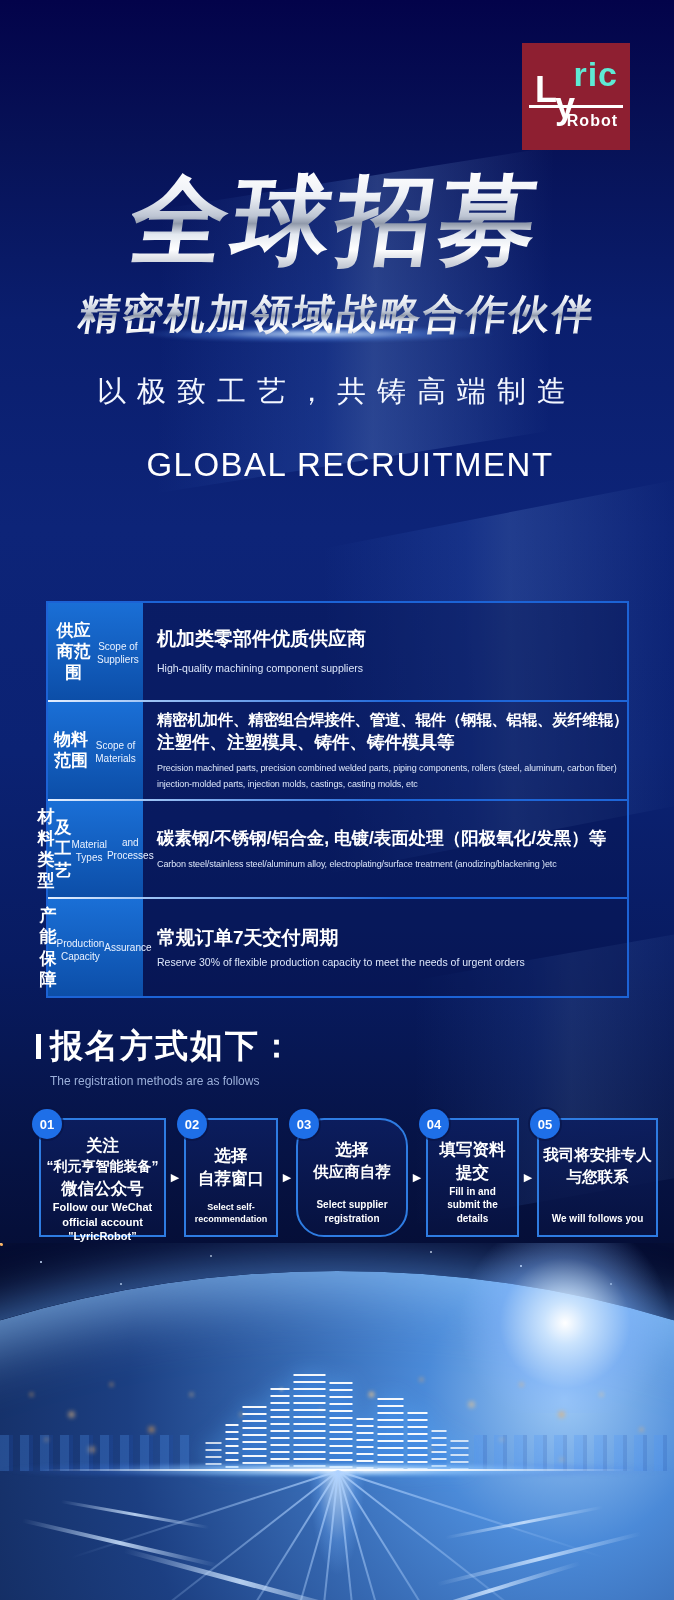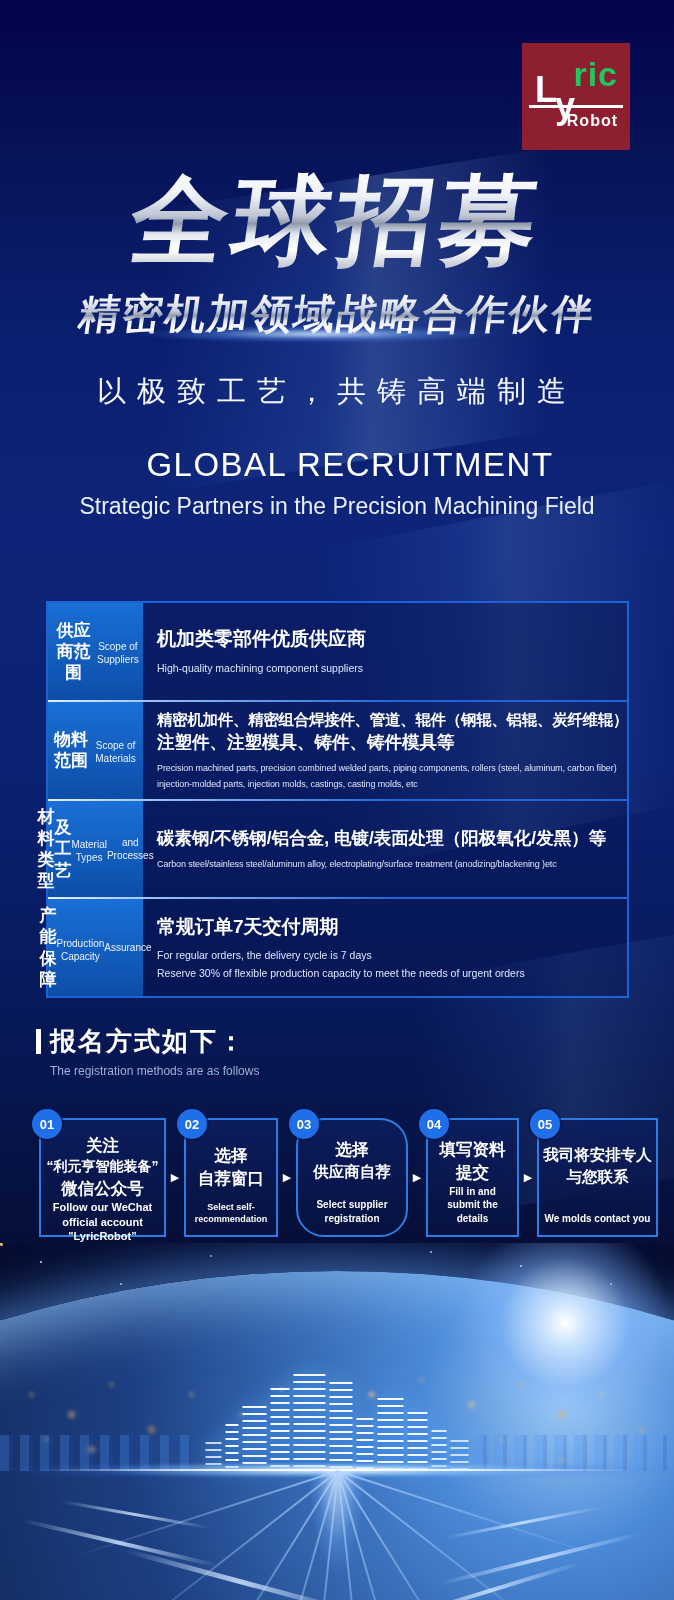--- a/index.html
+++ b/index.html
@@ -18,7 +18,7 @@
 
   
   .logo{ position:absolute; top:43px; right:44px; width:108px; height:107px; background:#8e1f31; }
-  .logo-ric{ position:absolute; top:12px; right:12px; font-size:34px; font-weight:bold; color:#22c55e; letter-spacing:1px; }
+  .logo-ric{ position:absolute; top:12px; right:12px; font-size:34px; font-weight:bold; color:#5eead4; letter-spacing:1px; }
   .logo-L{ position:absolute; top:26px; left:13px; font-size:36px; font-weight:bold; color:#fff; }
   .logo-y{ position:absolute; top:42px; left:33px; font-size:36px; font-weight:bold; color:#fff; }
   .logo-rule{ position:absolute; top:62px; left:7px; right:7px; height:3px; background:#fff; }

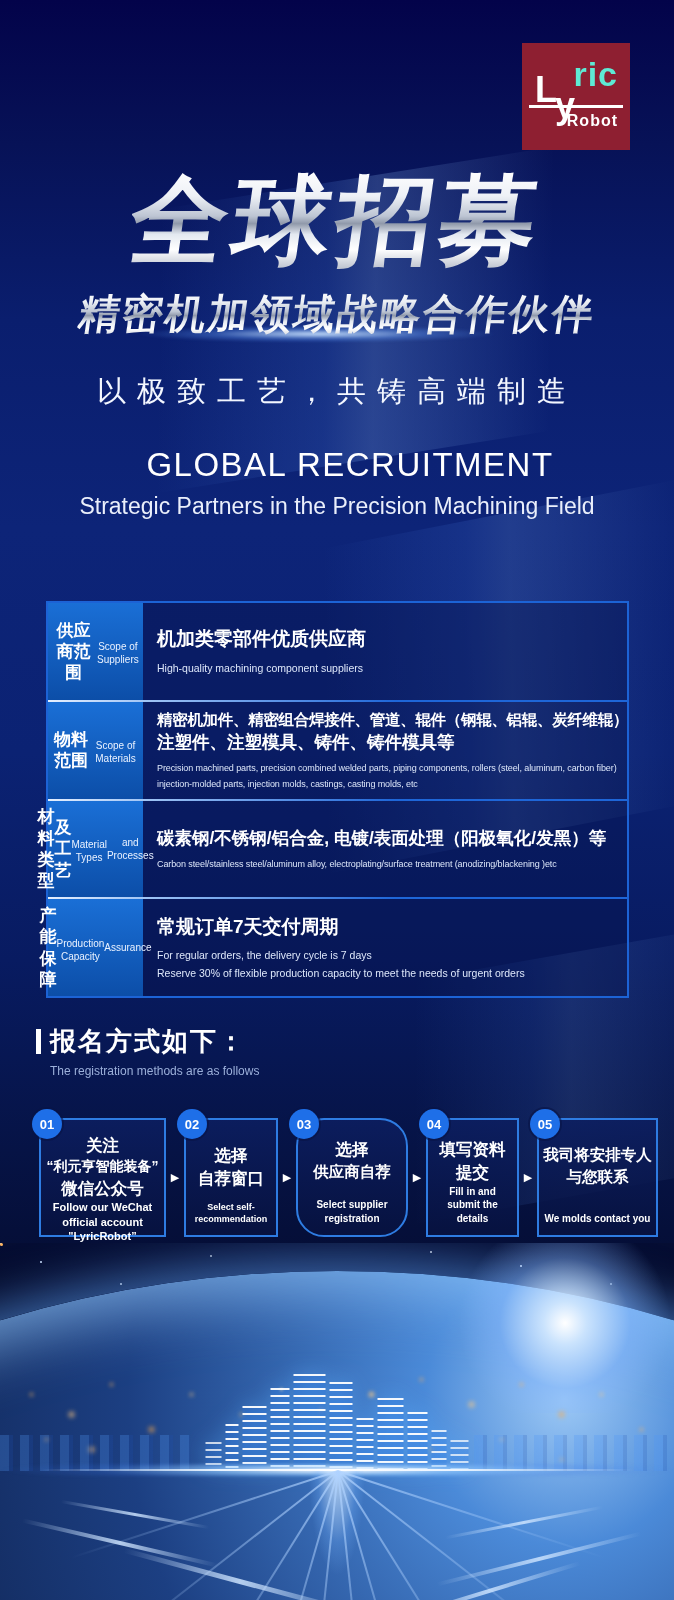--- a/index.html
+++ b/index.html
@@ -148,7 +148,6 @@
     <div><h2 class="metallic cn-subtitle">精密机加领域战略合作伙伴</h2></div>
     <div class="tagline">以极致工艺，共铸高端制造</div>
     <div class="en-title">GLOBAL RECRUITMENT</div>
-    <div class="en-subtitle">Strategic Partners in the Precision Machining Field</div>
   </div>
 
   <div class="info-table">

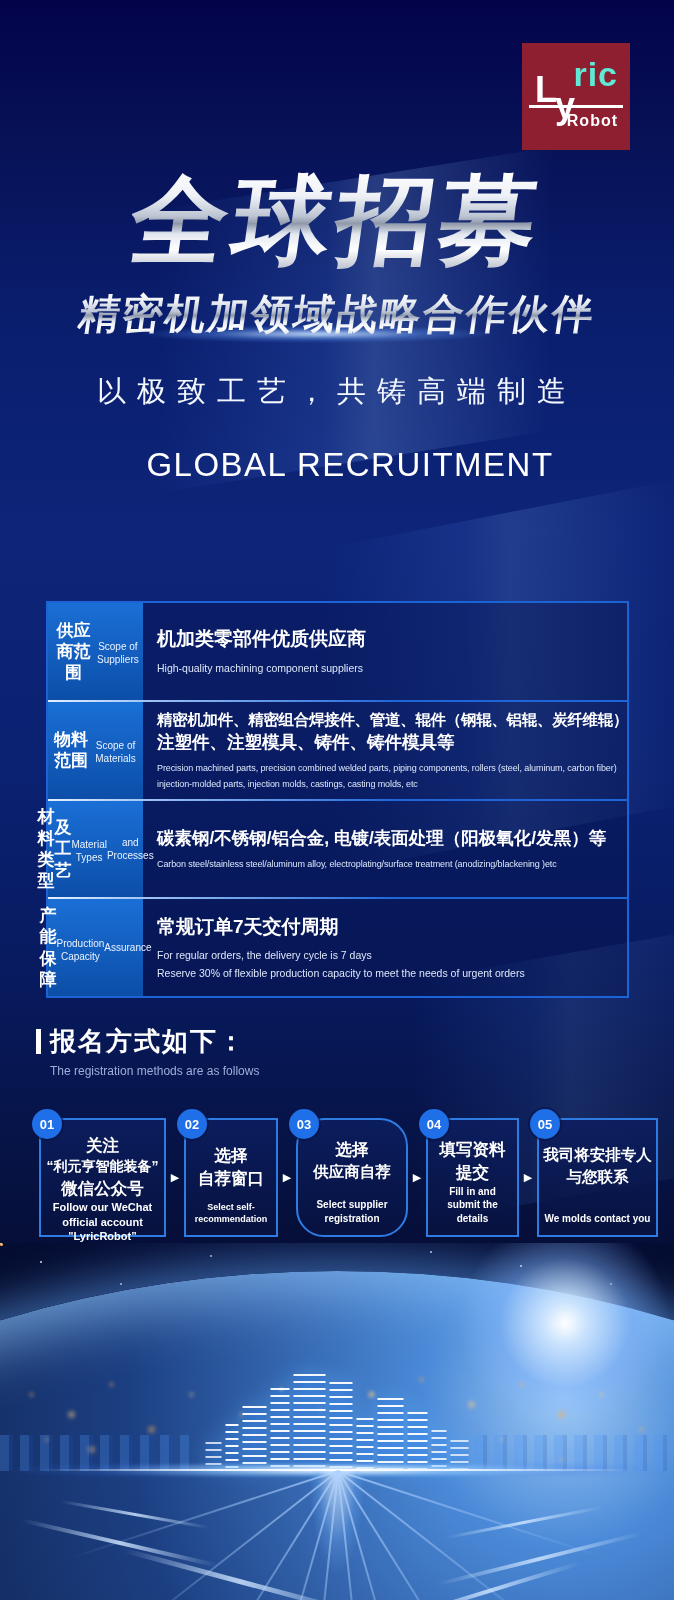--- a/index.html
+++ b/index.html
@@ -197,7 +197,6 @@
       </div>
       <div class="t-body">
         <div class="t-cn">常规订单7天交付周期</div>
-        <div class="t-en first">For regular orders, the delivery cycle is 7 days</div>
         <div class="t-en">Reserve 30% of flexible production capacity to meet the needs of urgent orders</div>
       </div>
     </div>

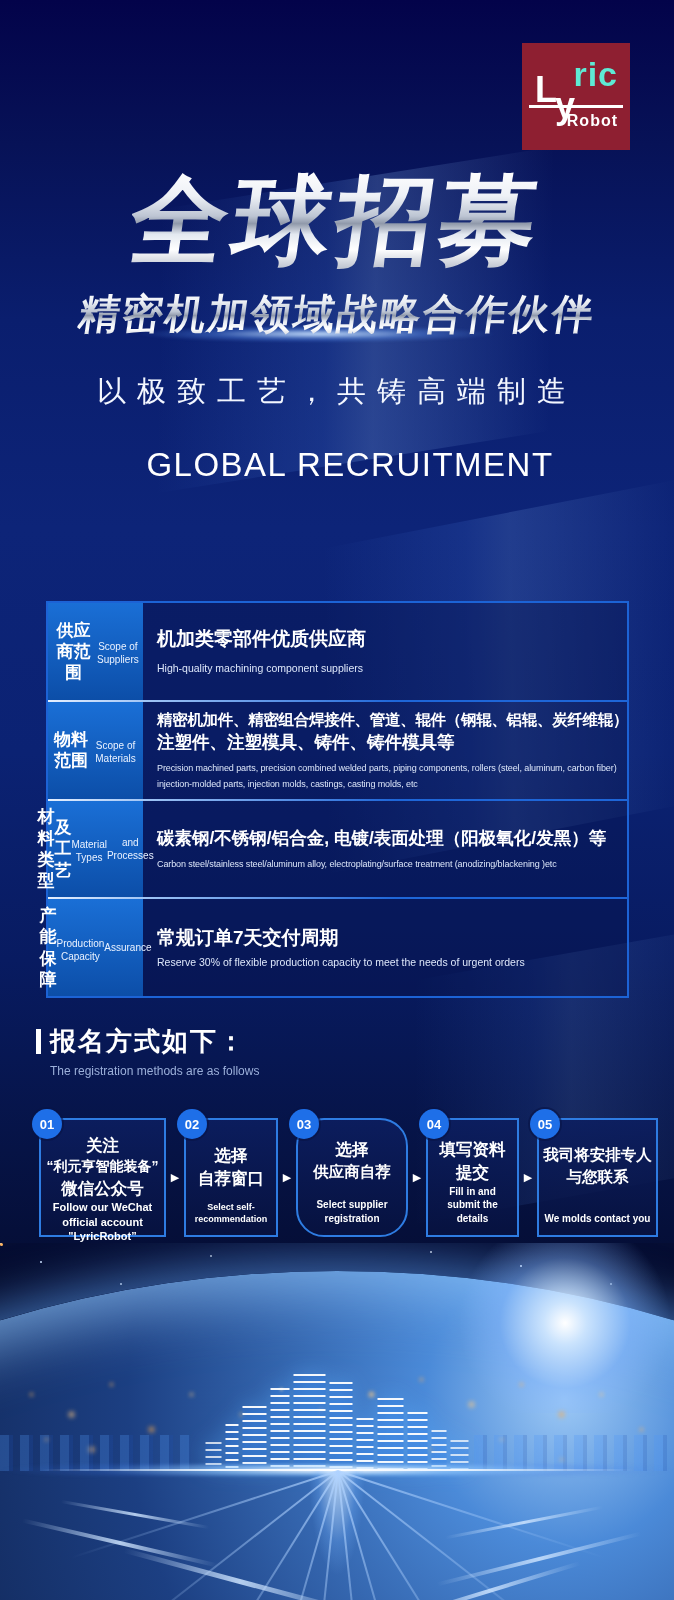--- a/index.html
+++ b/index.html
@@ -64,7 +64,7 @@
   .reg-head{ position:absolute; top:1024px; left:36px; }
   .reg-title-row{ display:flex; align-items:center; }
   .reg-bar{ width:5px; height:25px; background:#fff; margin-right:9px; }
-  .reg-title{ font-size:26px; font-weight:bold; letter-spacing:2px; }
+  .reg-title{ font-size:33px; font-weight:bold; letter-spacing:2px; }
   .reg-sub{ margin-top:5px; margin-left:14px; font-size:12px; color:#9cb0da; }
 
   .steps{ position:absolute; top:1118px; left:39px; display:flex; align-items:flex-start; }

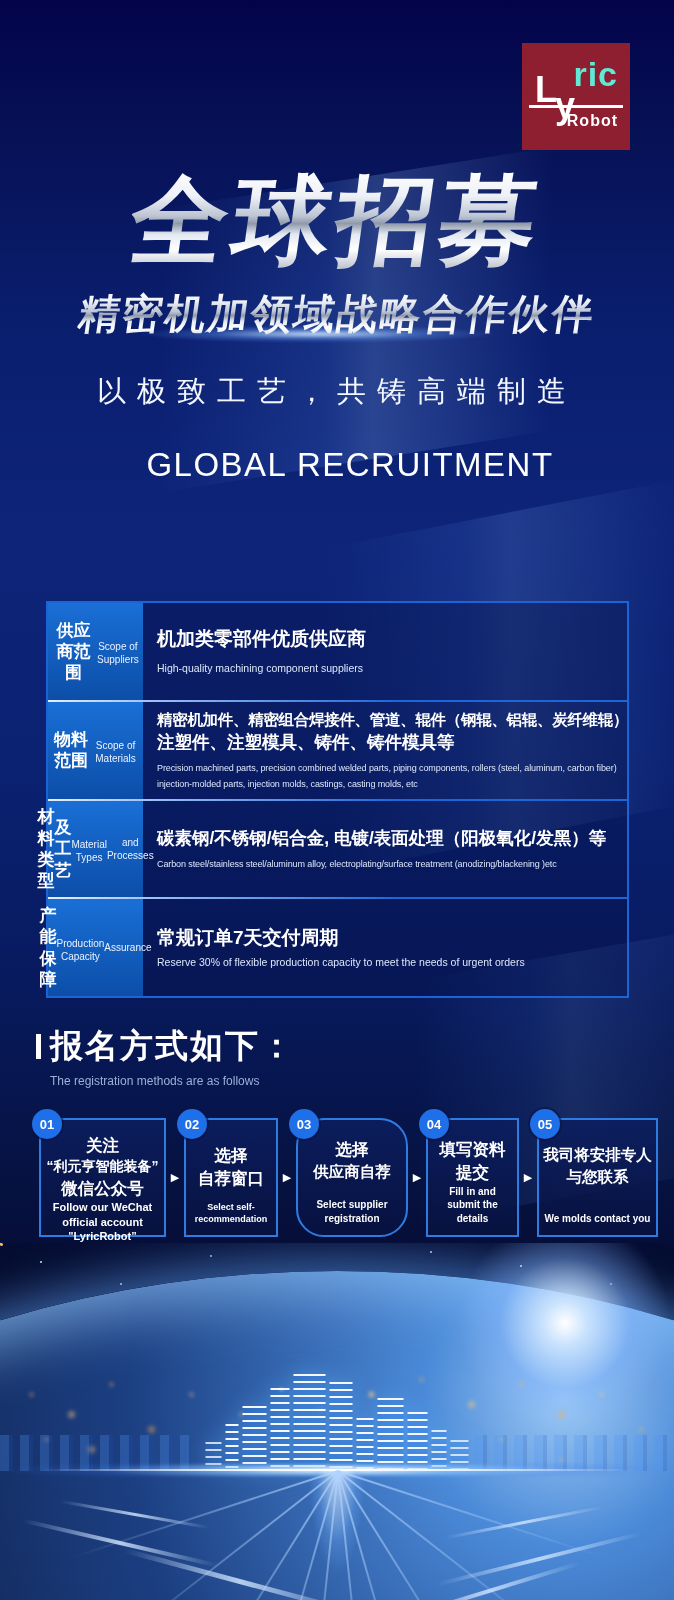--- a/index.html
+++ b/index.html
@@ -253,7 +253,7 @@
       <div class="step-num">05</div>
       <div class="step-cn mid" style="margin-top:10px">我司将安排专人</div>
       <div class="step-cn mid">与您联系</div>
-      <div class="step-en sm">We molds contact you</div>
+      <div class="step-en sm">We will follows you</div>
     </div>
   </div>
 

